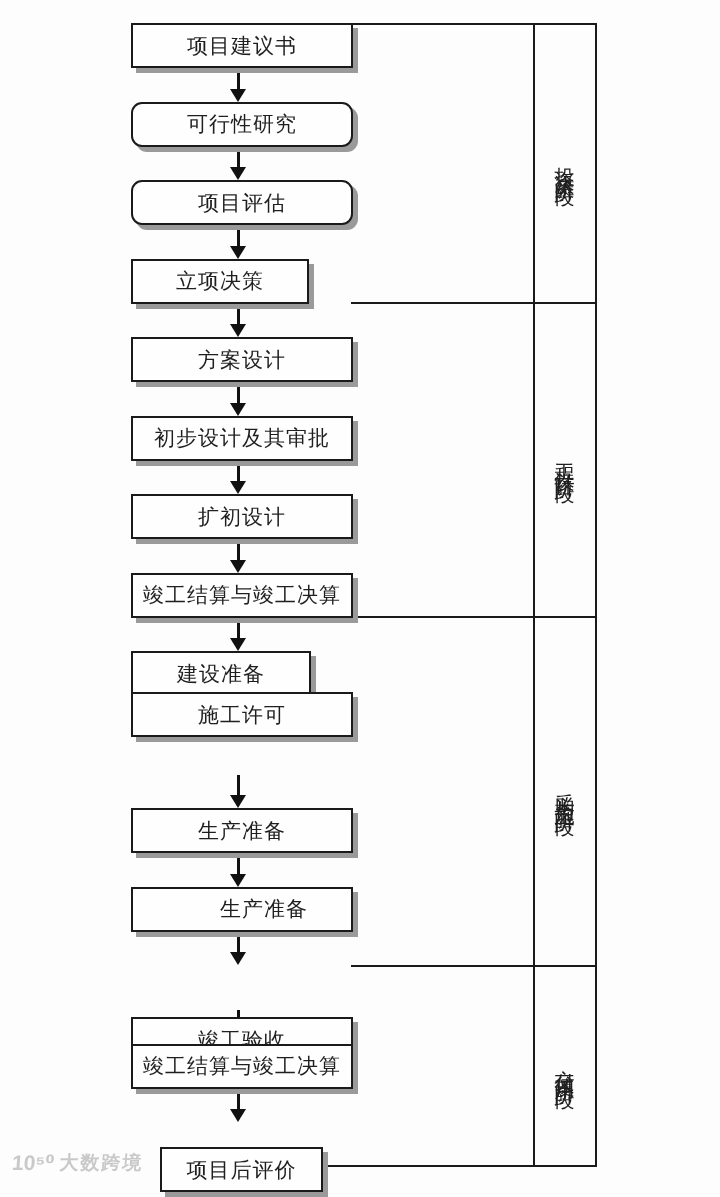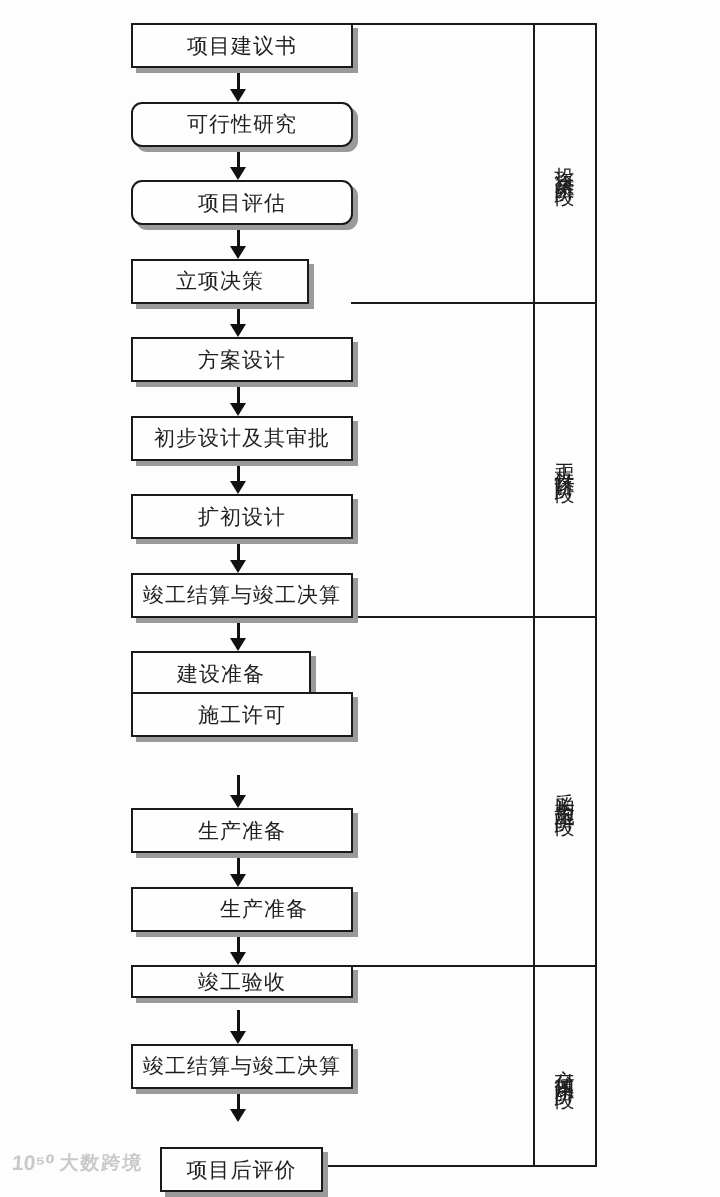--- a/index.html
+++ b/index.html
@@ -142,7 +142,7 @@
       <div class="flow-box" style="left: 131px; top: 886.5px; width: 222px; height: 45px; padding-left: 44px;">
         <span>生产准备</span>
       </div>
-      <div class="flow-box" style="left: 131px; top: 965px; width: 222px; height: 33px;">
+      <div class="flow-box" style="left: 131px; top: 1017px; width: 222px; height: 45px;">
         <span>竣工验收</span>
       </div>
       <div class="flow-box" style="left: 131px; top: 1043.5px; width: 222px; height: 45px;">

